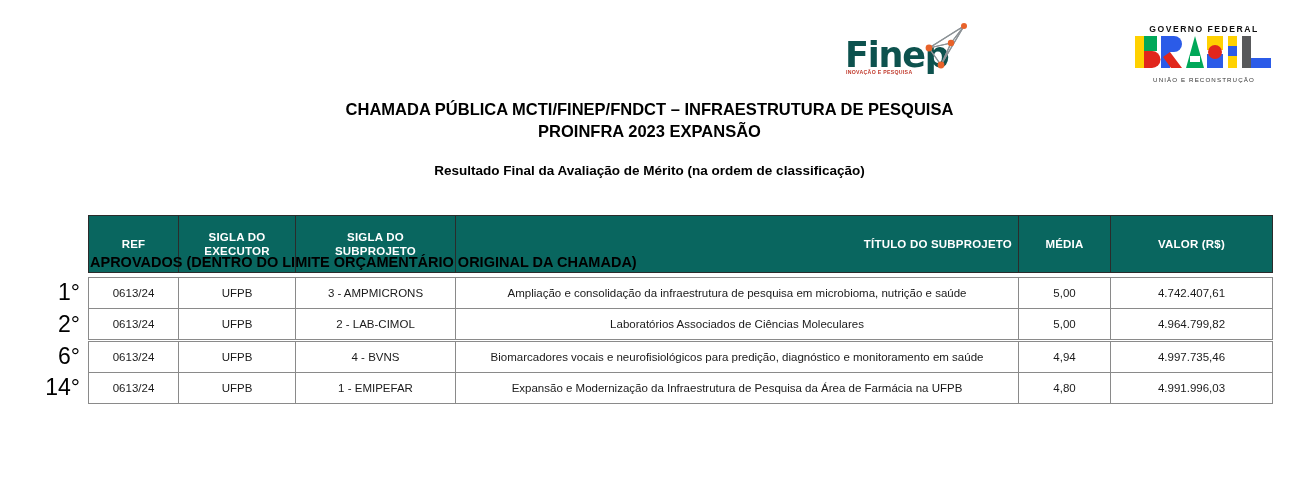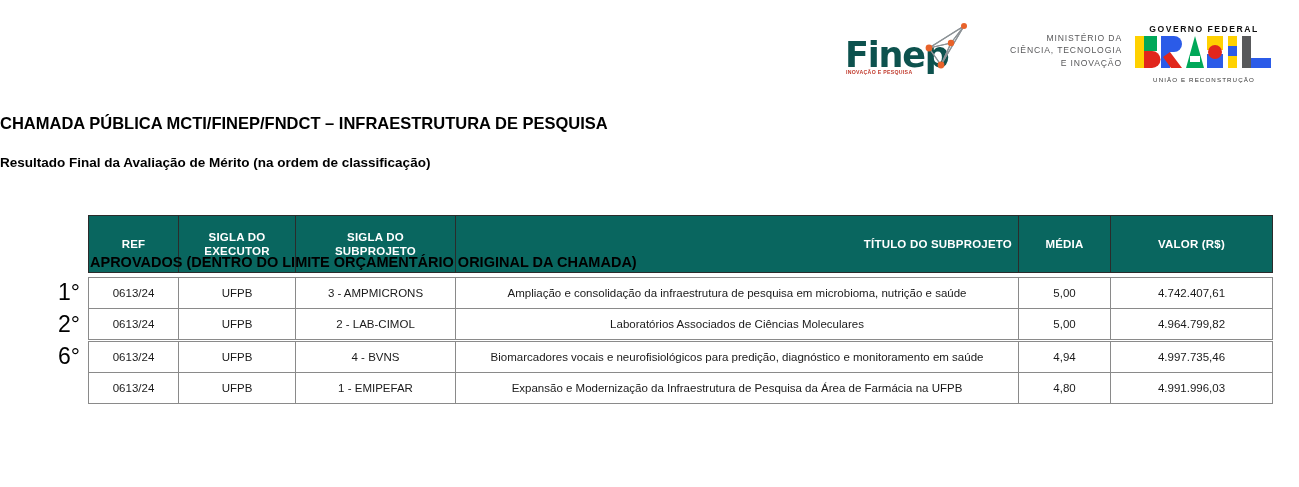--- a/index.html
+++ b/index.html
@@ -252,11 +252,6 @@
     </span>
   </div>
 
-  <div class="ministerio">
-    <div>MINISTÉRIO DA</div>
-    <div>CIÊNCIA, TECNOLOGIA</div>
-    <div>E INOVAÇÃO</div>
-  </div>
 
   <div class="gov-federal">
     <div class="gov-top">GOVERNO FEDERAL</div>

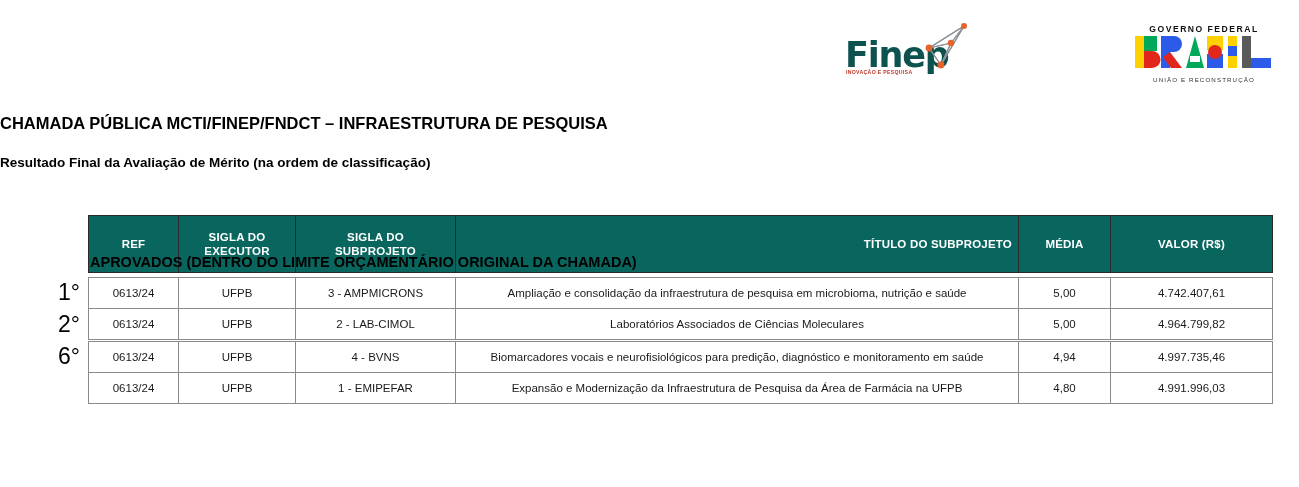--- a/index.html
+++ b/index.html
@@ -104,9 +104,10 @@
   
   .titles {
     position: absolute;
-    top: 112px;
+    top: 98px;
     left: 0;
     width: 1299px;
+    text-align: center;
   }
   .title-line1, .title-line2 {
     font-family: "Liberation Sans", sans-serif;

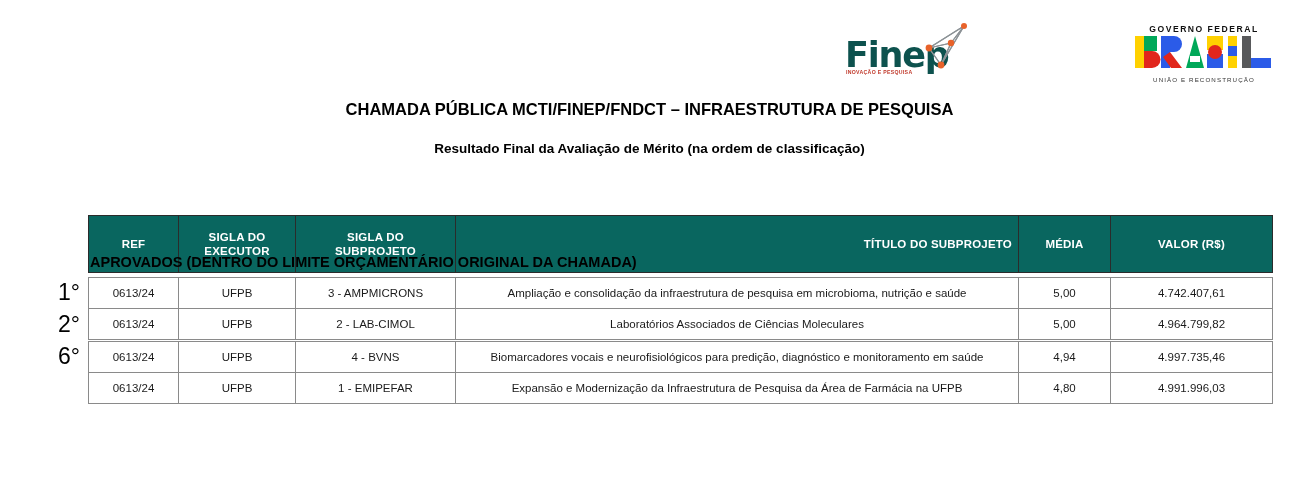--- a/index.html
+++ b/index.html
@@ -288,6 +288,7 @@
 
 <div class="titles">
   <div class="title-line1">CHAMADA PÚBLICA MCTI/FINEP/FNDCT – INFRAESTRUTURA DE PESQUISA</div>
+  <div class="title-line2">PROINFRA 2023 EXPANSÃO</div>
   <div class="title-line3">Resultado Final da Avaliação de Mérito (na ordem de classificação)</div>
 </div>
 

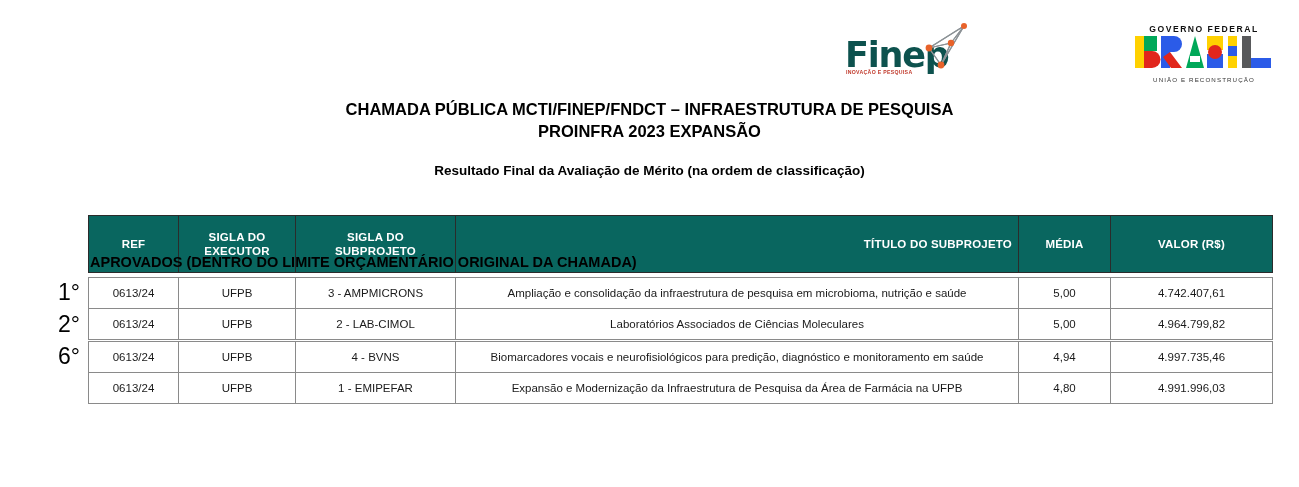--- a/index.html
+++ b/index.html
@@ -327,6 +327,7 @@
     <div class="rank" style="height: 31px;">1°</div>
     <div class="rank" style="height: 32px;">2°</div>
     <div class="rank" style="height: 32px;">6°</div>
+    <div class="rank" style="height: 31px;">14°</div>
   </div>
 
 <div class="body-wrap">

